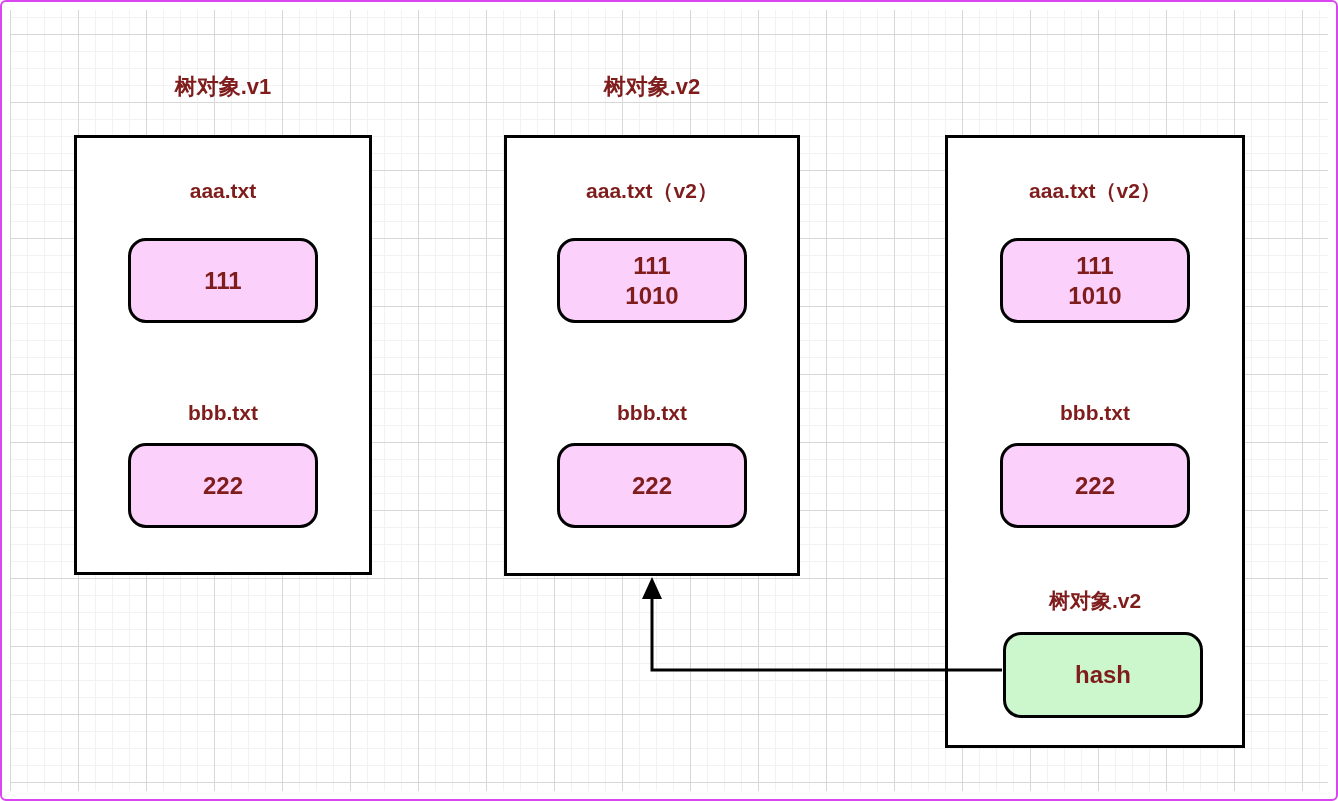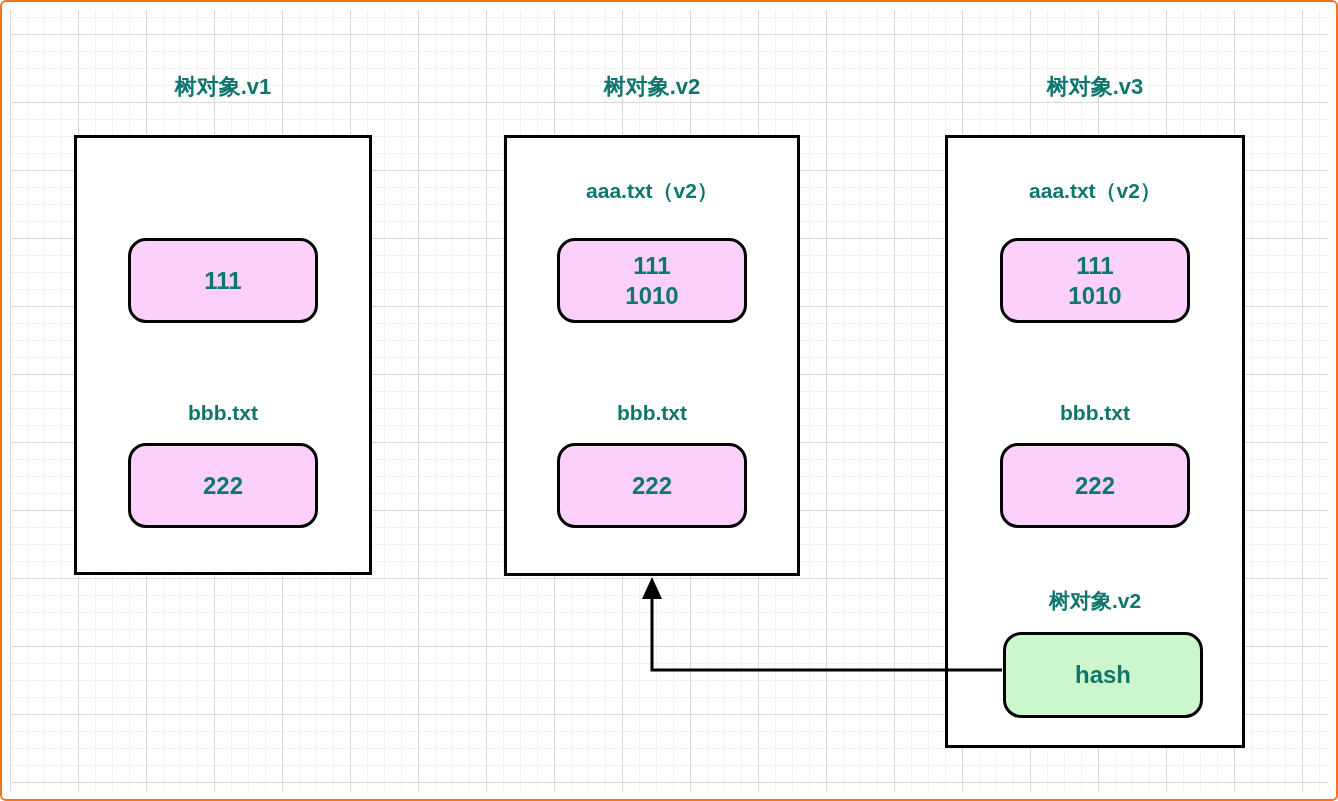--- a/index.html
+++ b/index.html
@@ -10,11 +10,11 @@
     width: 1338px;
     height: 801px;
     background: #ffffff;
-    border: 2px solid #f97316;
+    border: 2px solid #d946ef;
     border-radius: 6px;
     overflow: hidden;
     font-family: "Liberation Sans", "DejaVu Sans", sans-serif;
-    color: #0f766e;
+    color: #7f1d1d;
   }
 
   .grid {

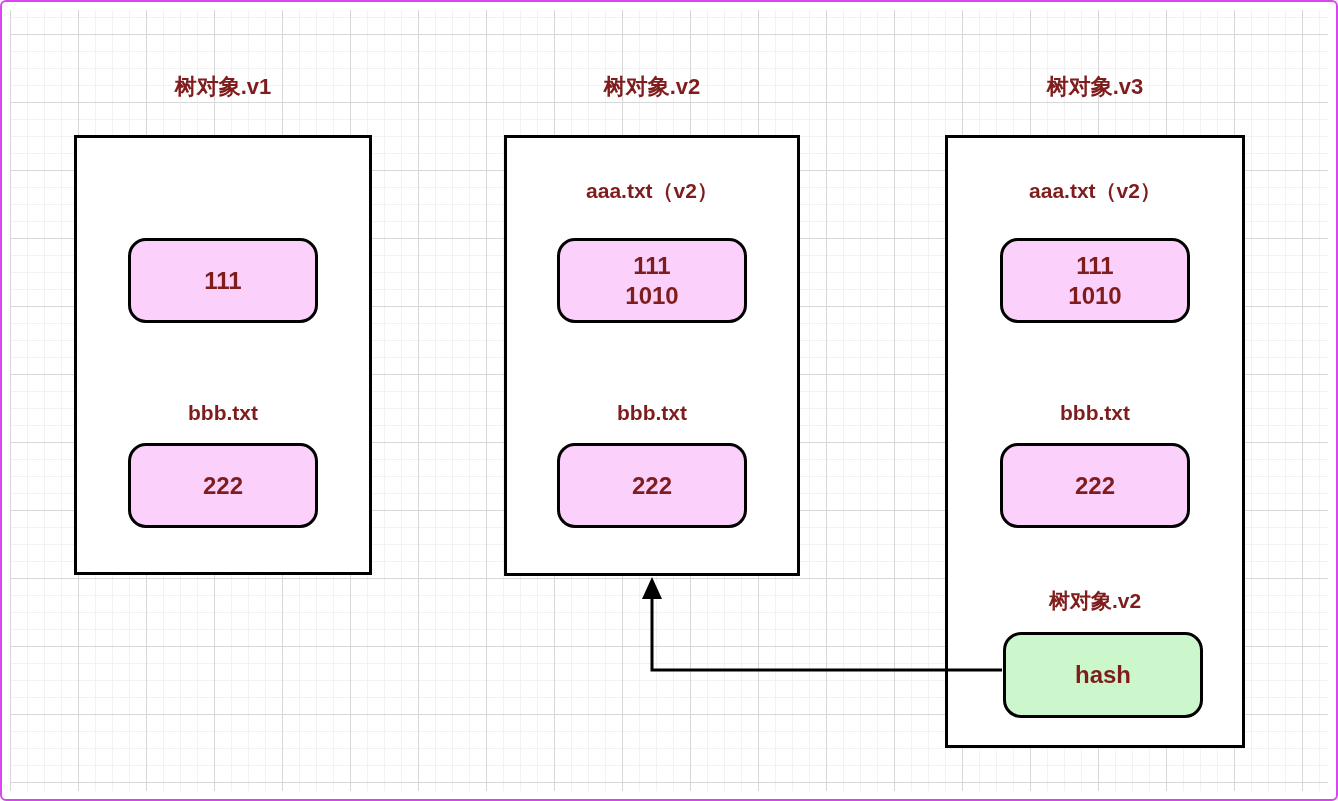--- a/index.html
+++ b/index.html
@@ -100,7 +100,6 @@
       <div class="value-box blob" style="left:50px; top:305px; width:190px; height:85px;">222</div>
     </div>
 
-    <div class="panel-title" style="left:943px; top:70px; width:300px;">树对象.v3</div>
     <div class="panel-box" style="left:943px; top:133px; width:300px; height:613px;">
       <div class="entry-label" style="top:38px;">aaa.txt（v2）</div>
       <div class="value-box blob" style="left:52px; top:100px; width:190px; height:85px;">111

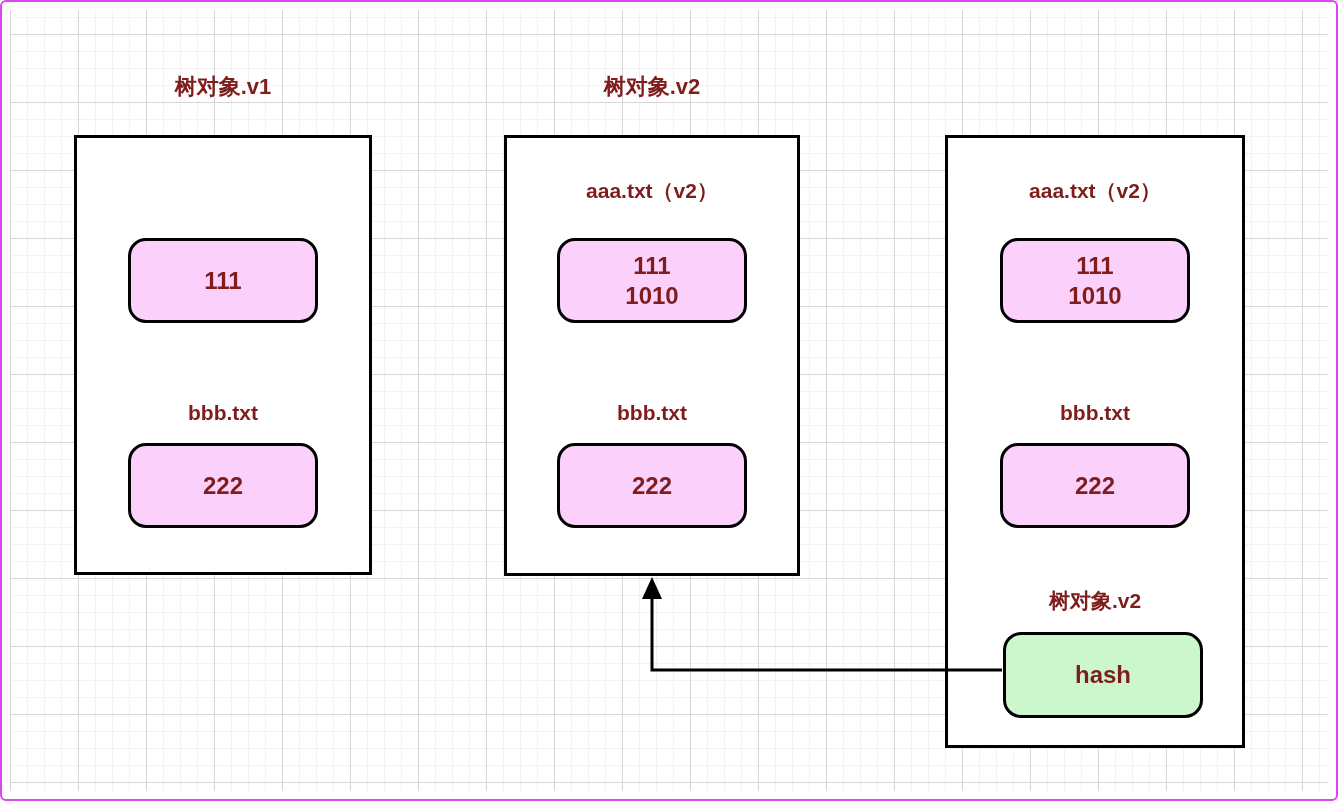--- a/index.html
+++ b/index.html
@@ -86,6 +86,7 @@
 
     <div class="panel-title" style="left:72px; top:70px; width:298px;">树对象.v1</div>
     <div class="panel-box" style="left:72px; top:133px; width:298px; height:440px;">
+      <div class="entry-label" style="top:38px;">aaa.txt</div>
       <div class="value-box blob" style="left:51px; top:100px; width:190px; height:85px;">111</div>
       <div class="entry-label" style="top:260px;">bbb.txt</div>
       <div class="value-box blob" style="left:51px; top:305px; width:190px; height:85px;">222</div>

